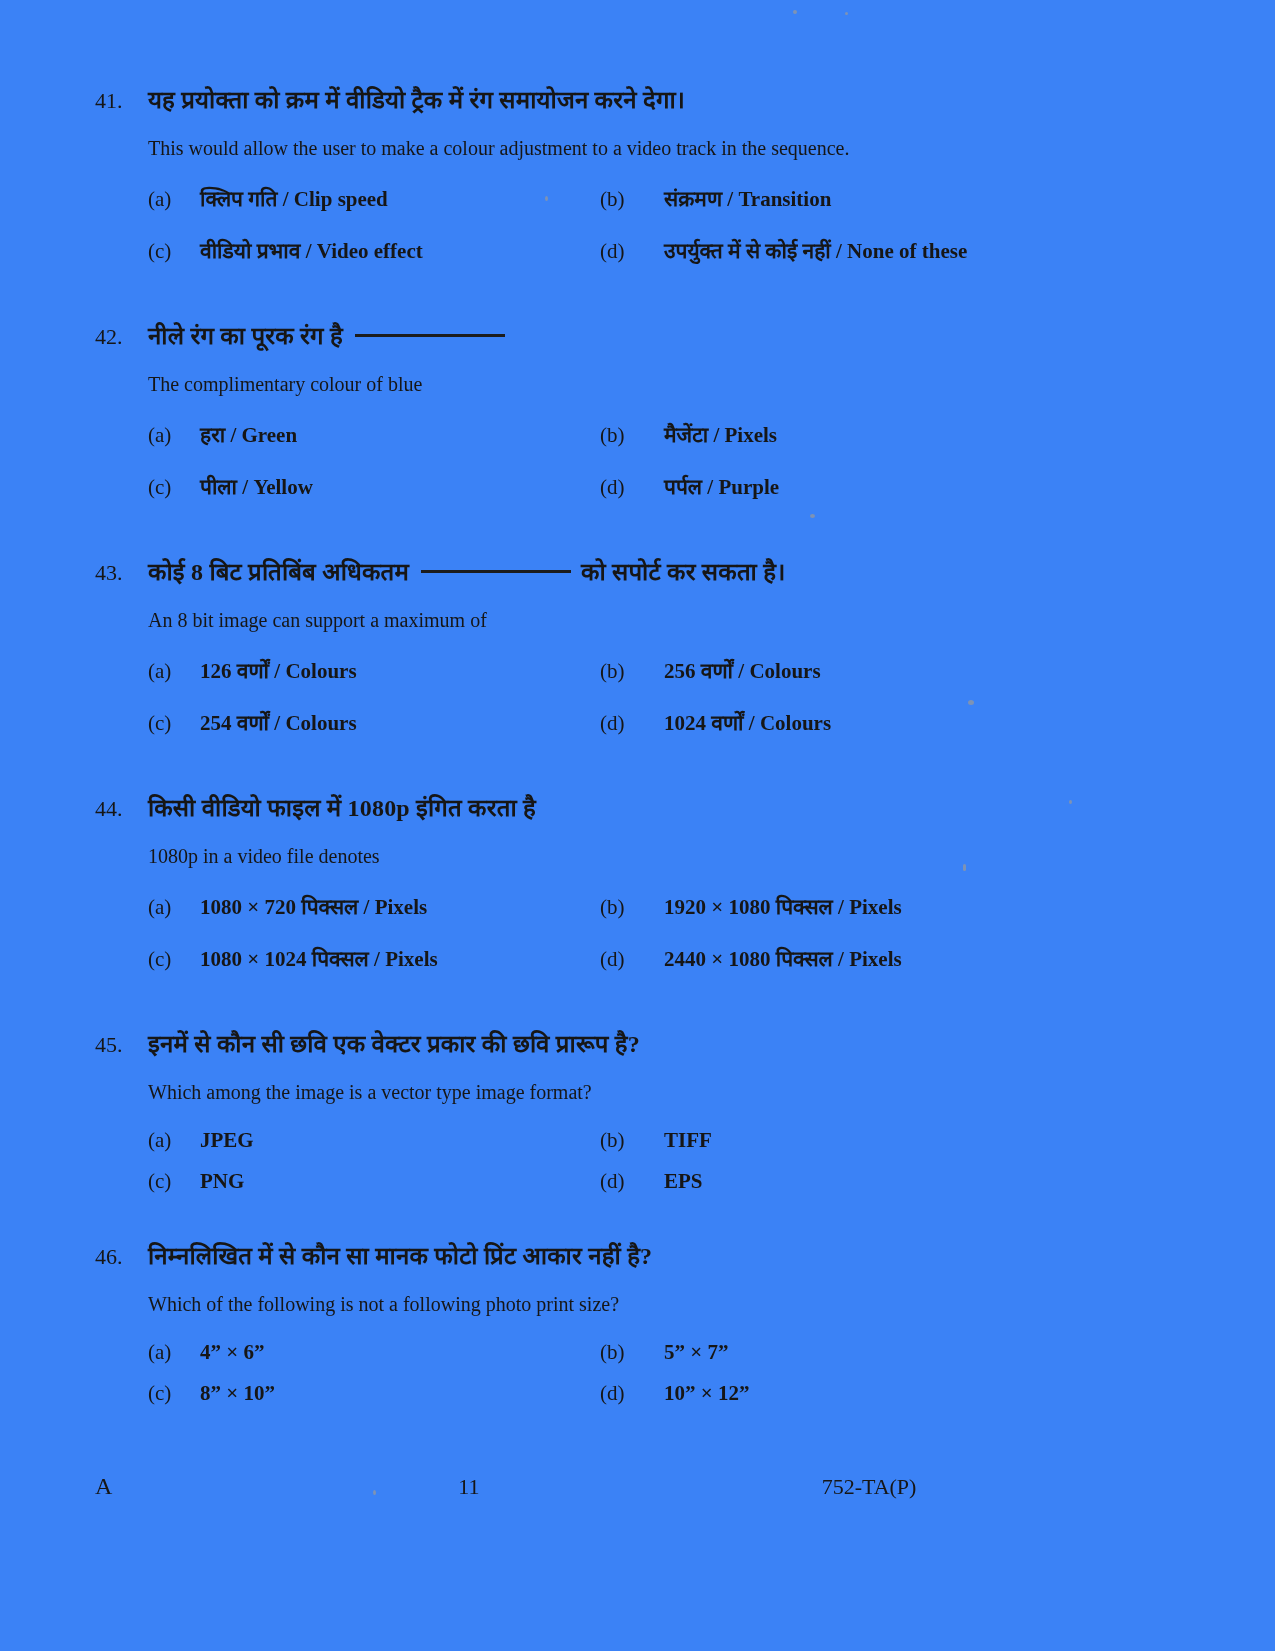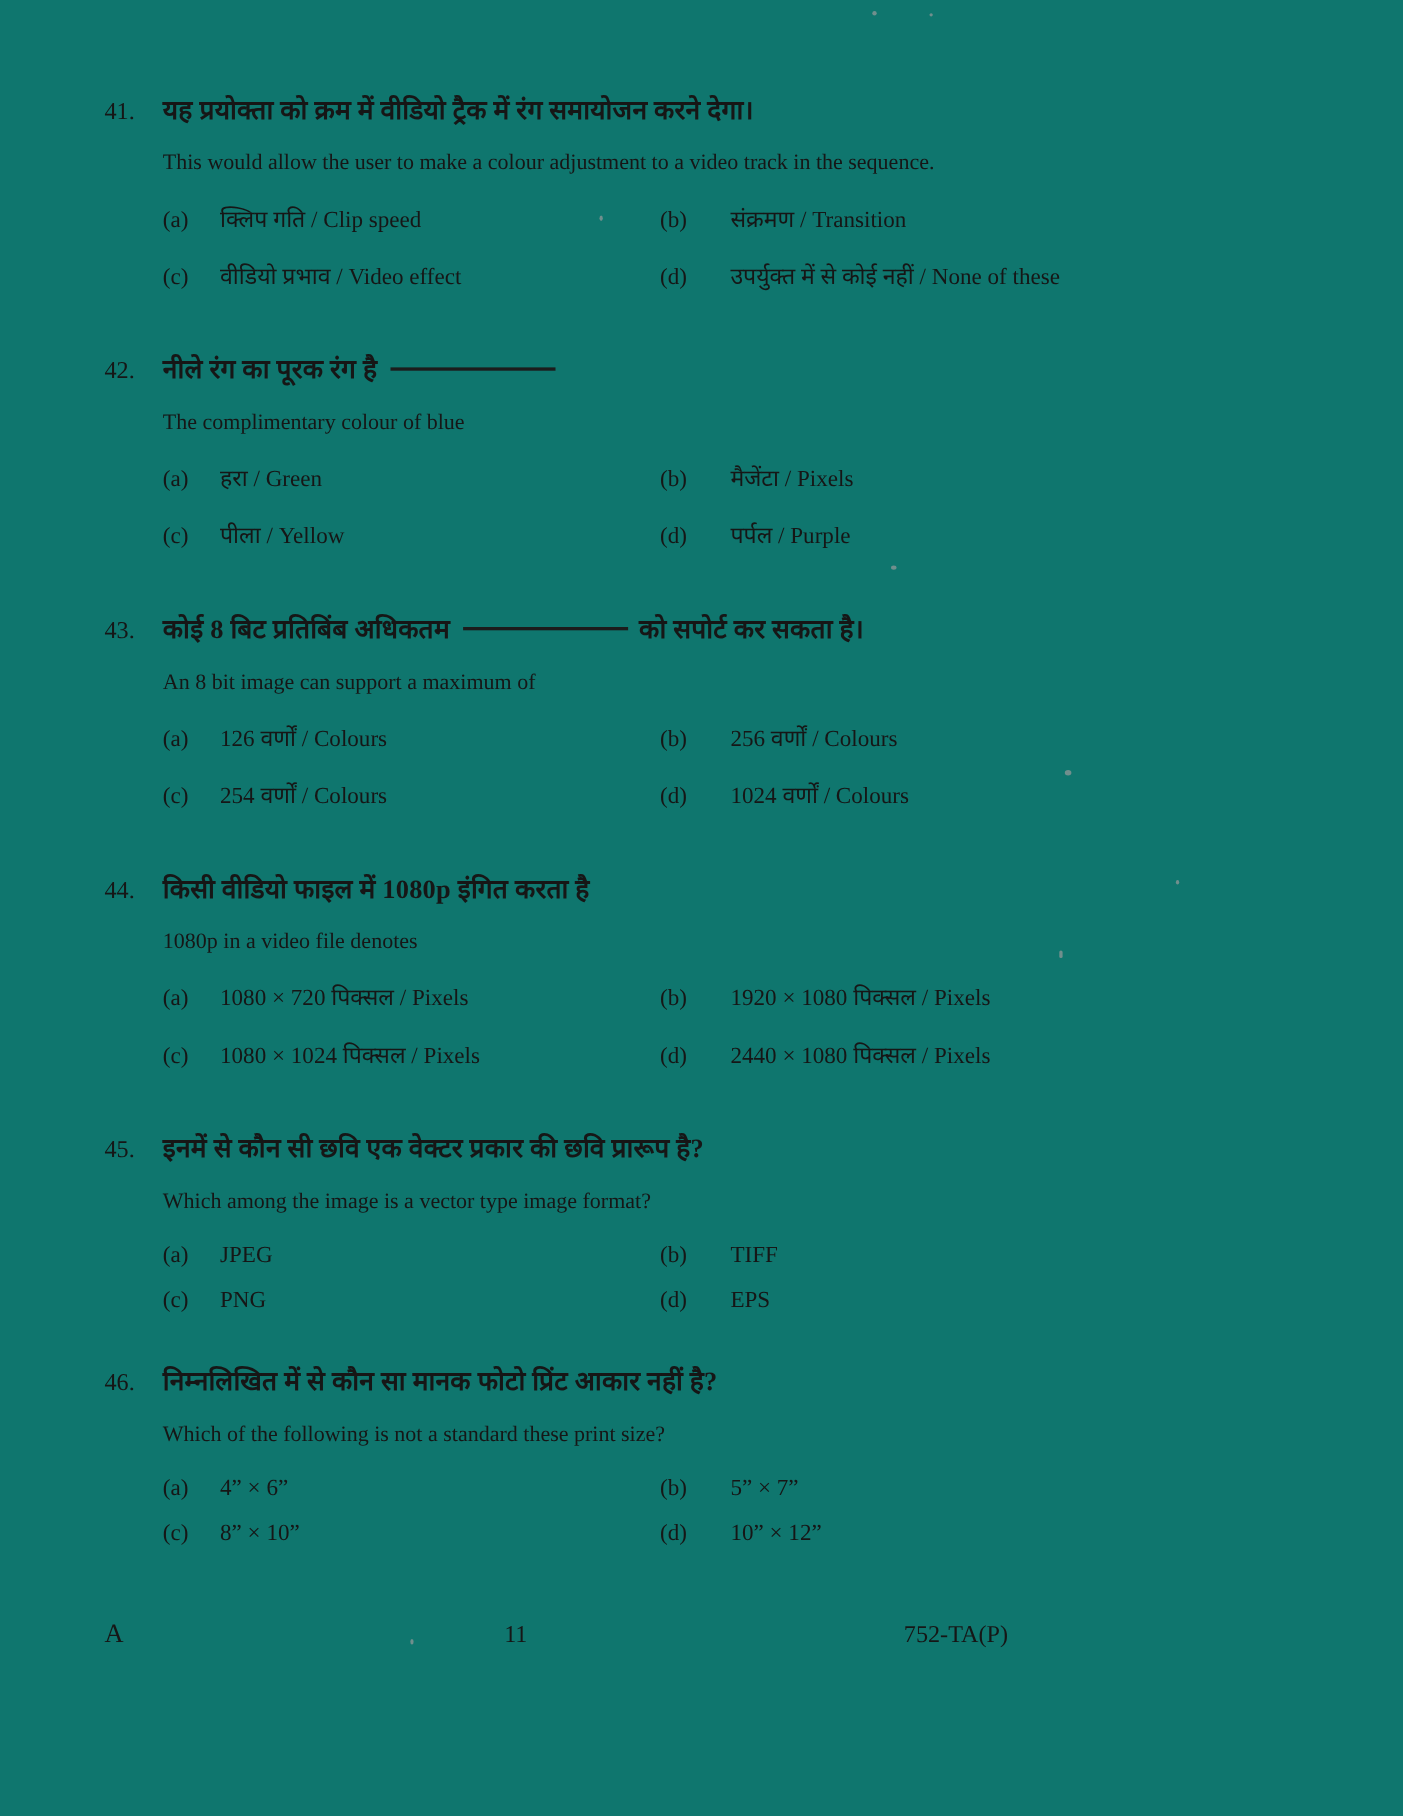--- a/index.html
+++ b/index.html
@@ -7,7 +7,7 @@
     position:relative;
     width:1275px;height:1651px;
     margin:0 auto;
-    background:#0f766e;
+    background:#3b82f6;
     color:#161616;
     font-family:"Liberation Serif","DejaVu Serif",serif;
     box-sizing:border-box;

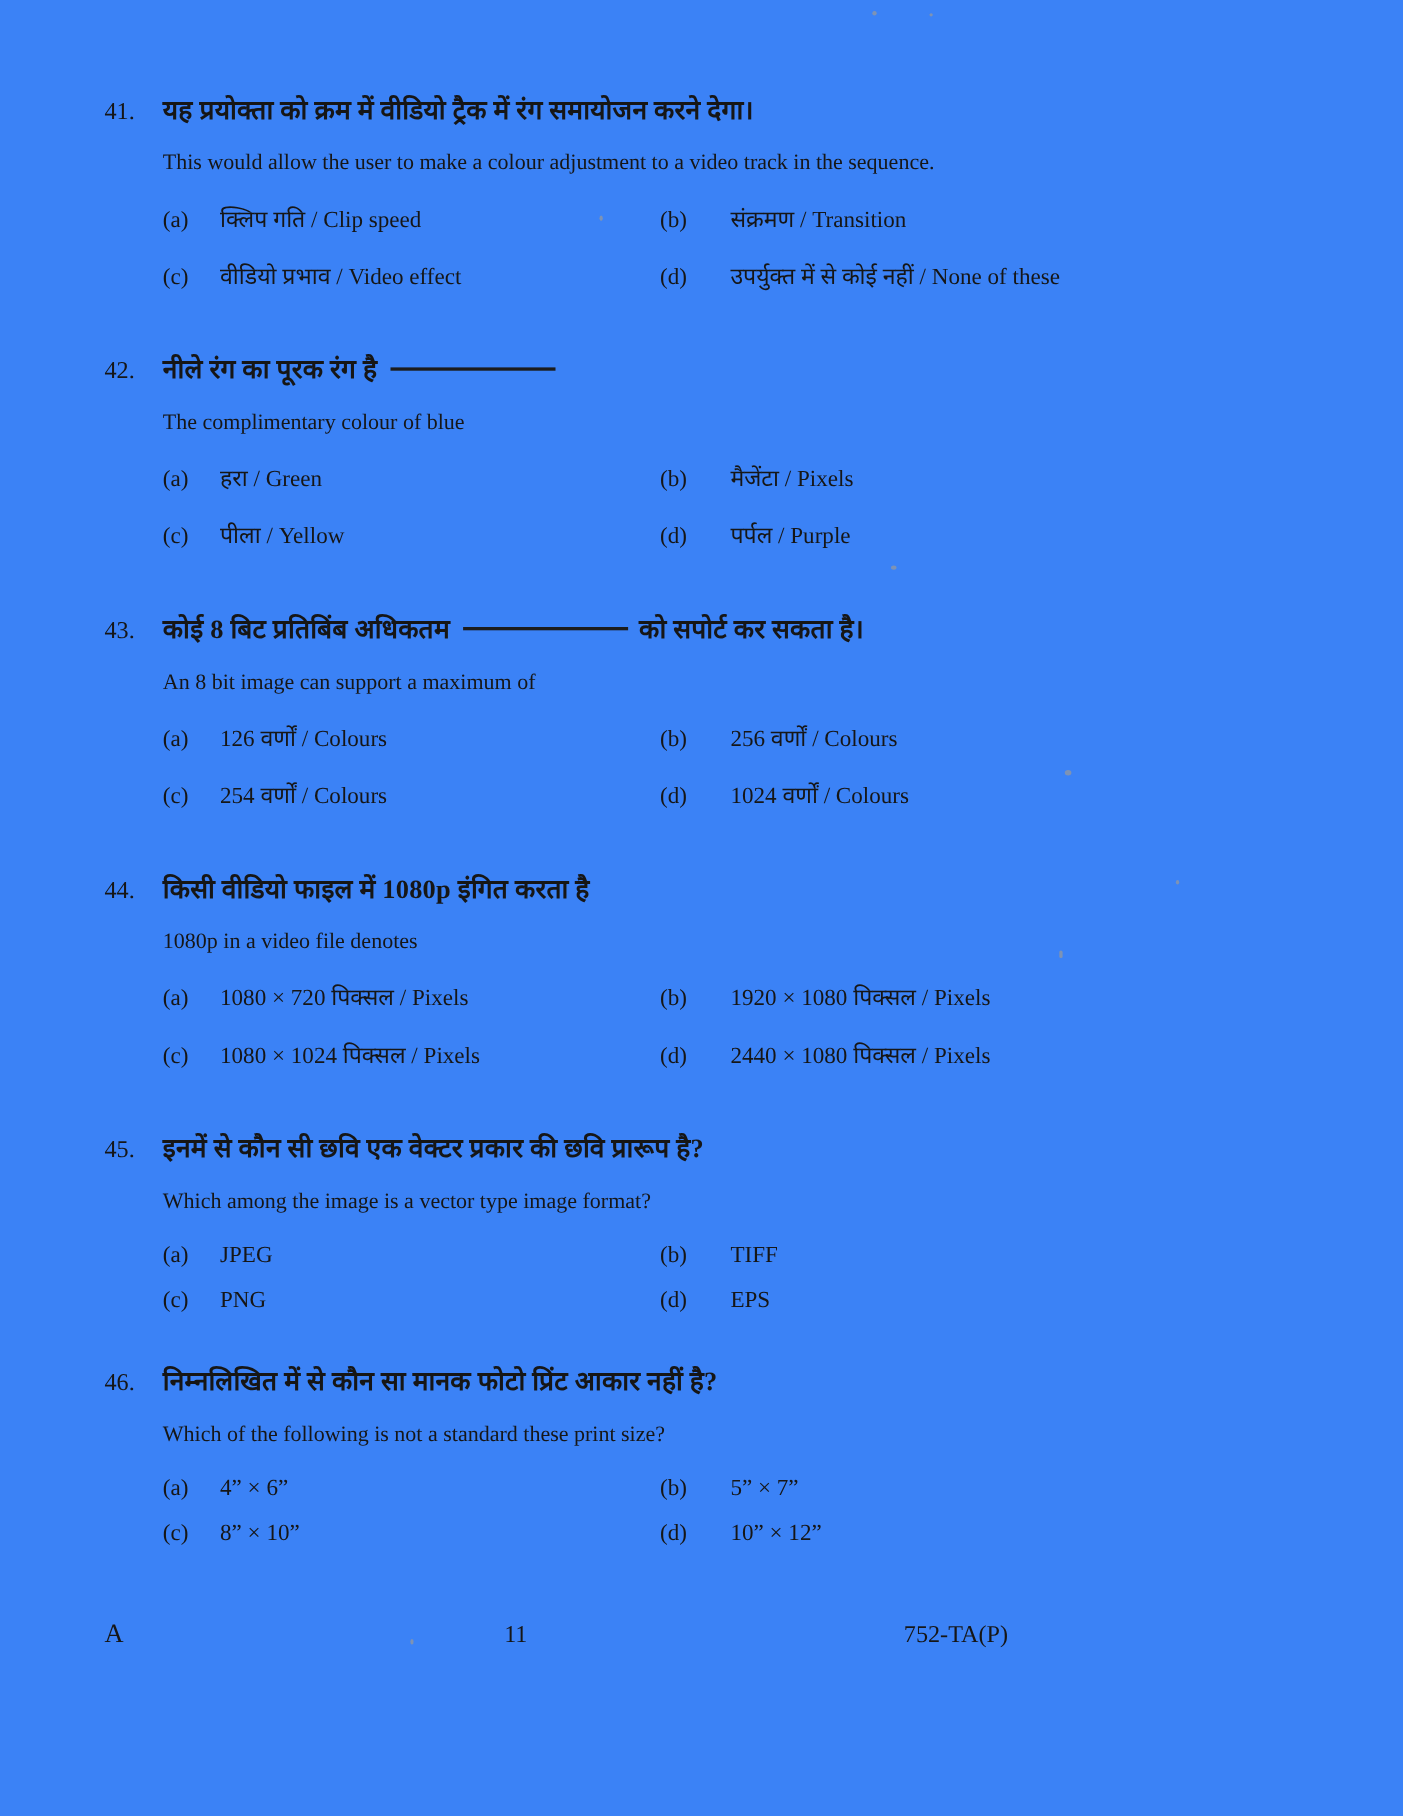--- a/index.html
+++ b/index.html
@@ -30,7 +30,7 @@
   .option{display:flex;align-items:baseline;font-size:21px;}
   .opt-letter{flex:none;width:52px;}
   .option.col2 .opt-letter{width:64px;}
-  .opt-text{white-space:nowrap;}
+  .opt-text{white-space:nowrap;font-weight:bold;}
   .blank-line{
     display:inline-block;width:150px;height:0;
     border-bottom:3px solid #1c1c1c;

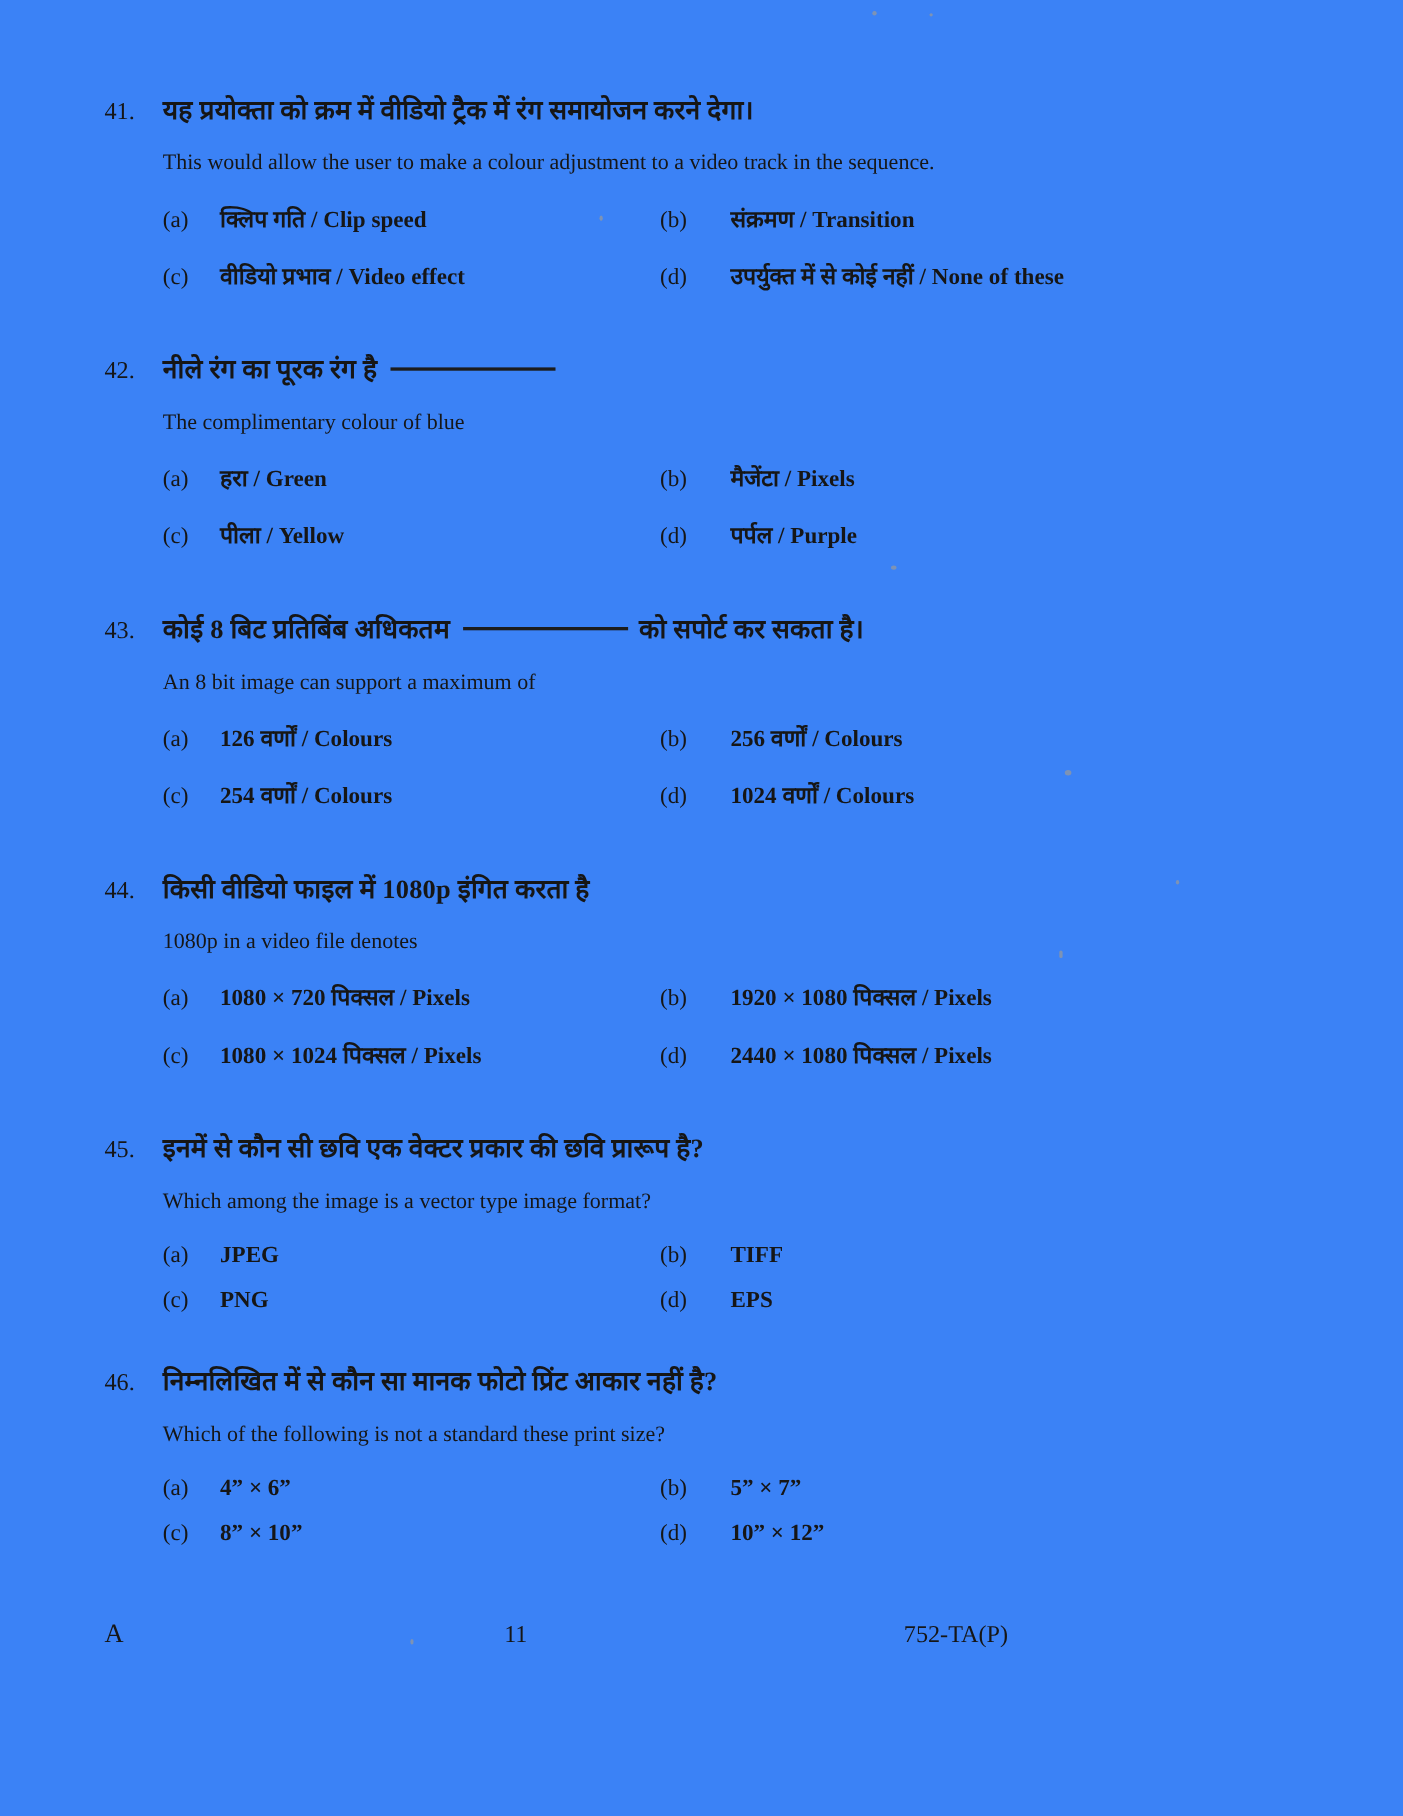--- a/index.html
+++ b/index.html
@@ -192,7 +192,7 @@
       <span class="q-num">46.</span>
       <span class="q-hindi">निम्नलिखित में से कौन सा मानक फोटो प्रिंट आकार नहीं है?</span>
     </div>
-    <div class="q-english">Which of the following is not a standard these print size?</div>
+    <div class="q-english">Which of the following is not a following photo print size?</div>
     <div class="options">
       <div class="option">
         <span class="opt-letter">(a)</span>

